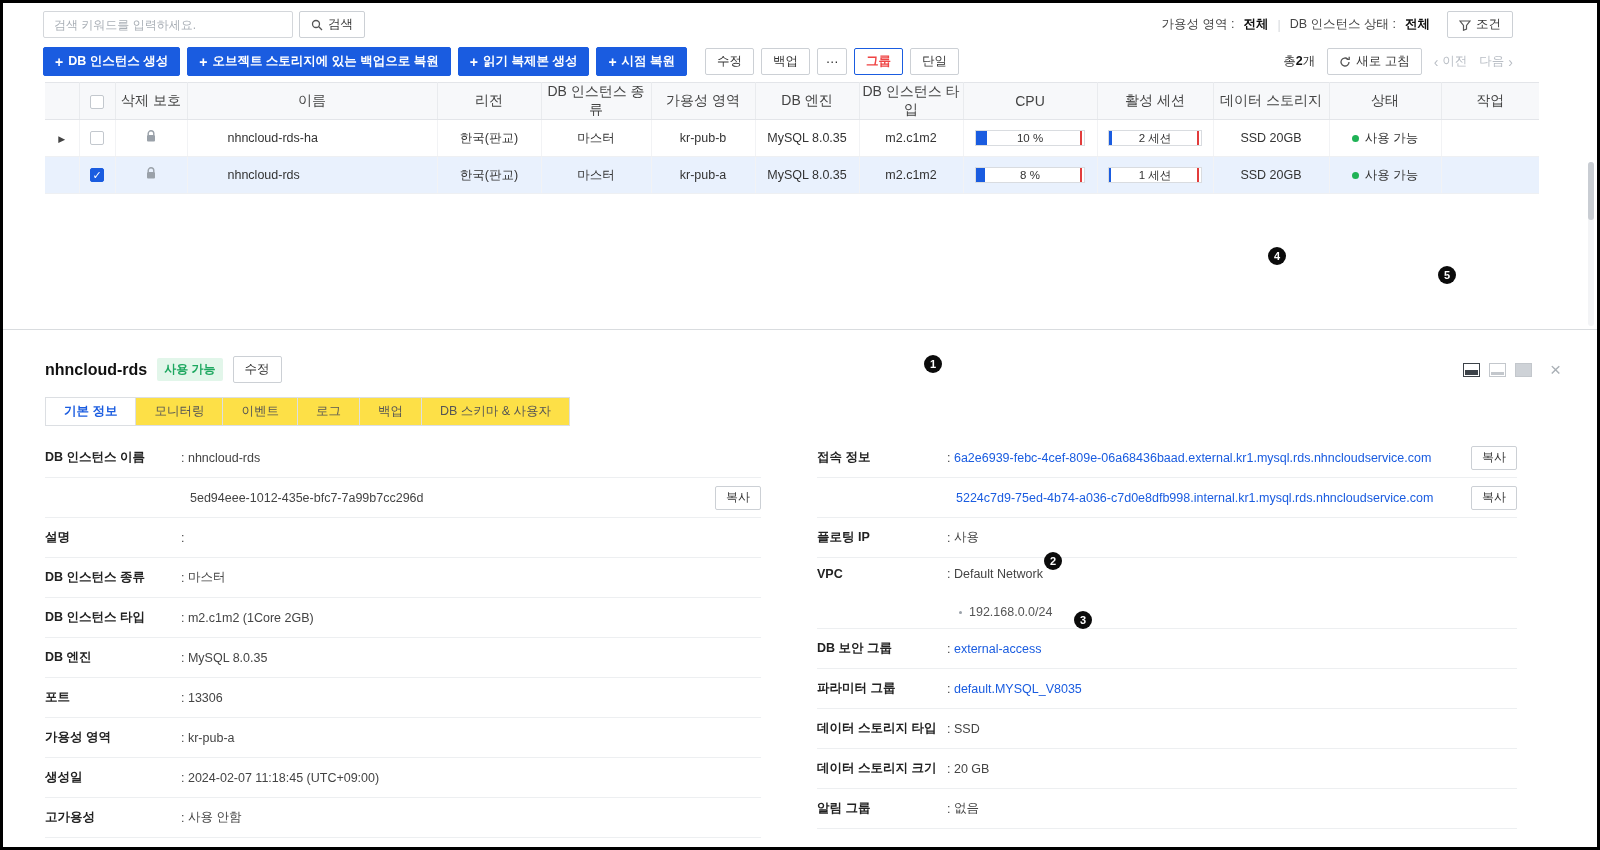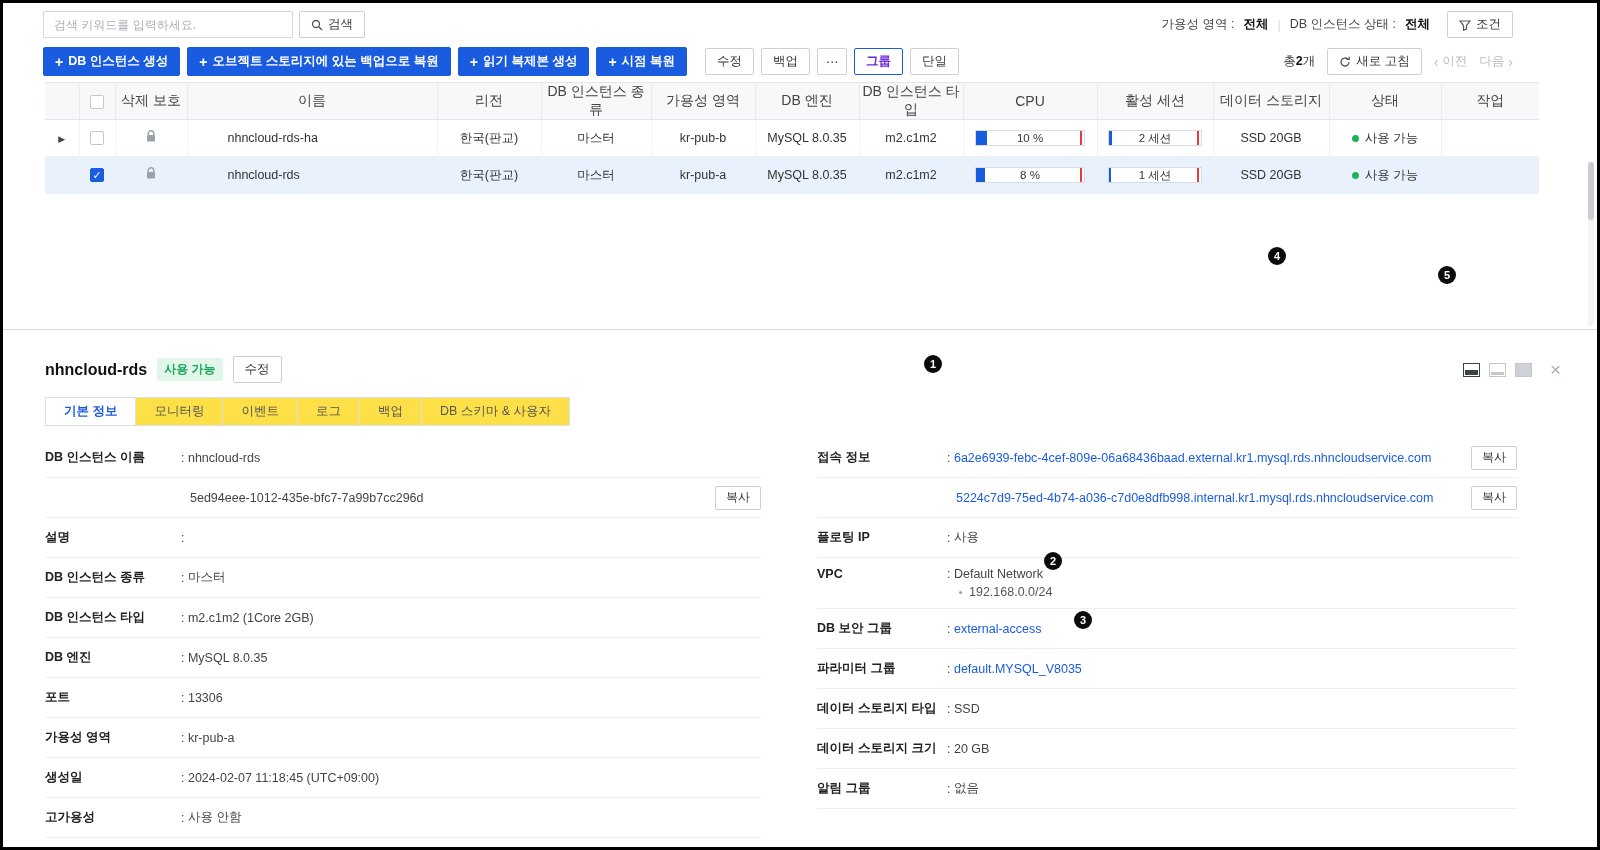--- a/index.html
+++ b/index.html
@@ -20,7 +20,7 @@
          border-radius:2px; font-size:12.5px; cursor:pointer; background:#fff; border:1px solid #ccd0d5; color:#333; font-family:inherit; }
   .btn.primary { background:#1a5ce0; border-color:#1a5ce0; color:#fff; height:29px; font-weight:600; }
   .btn.sq { width:30px; padding:0; }
-  .btn.toggle-active { border-color:#1a5ce0; color:#6d28d9; font-weight:600; }
+  .btn.toggle-active { border-color:#1a5ce0; color:#ef4444; font-weight:600; }
   .btn:disabled { color:#b9bec5; border-color:#e3e5e9; cursor:default; }
   .plus { font-weight:700; font-size:14px; line-height:1; }
   .top-filters { display:flex; align-items:center; gap:9px; }

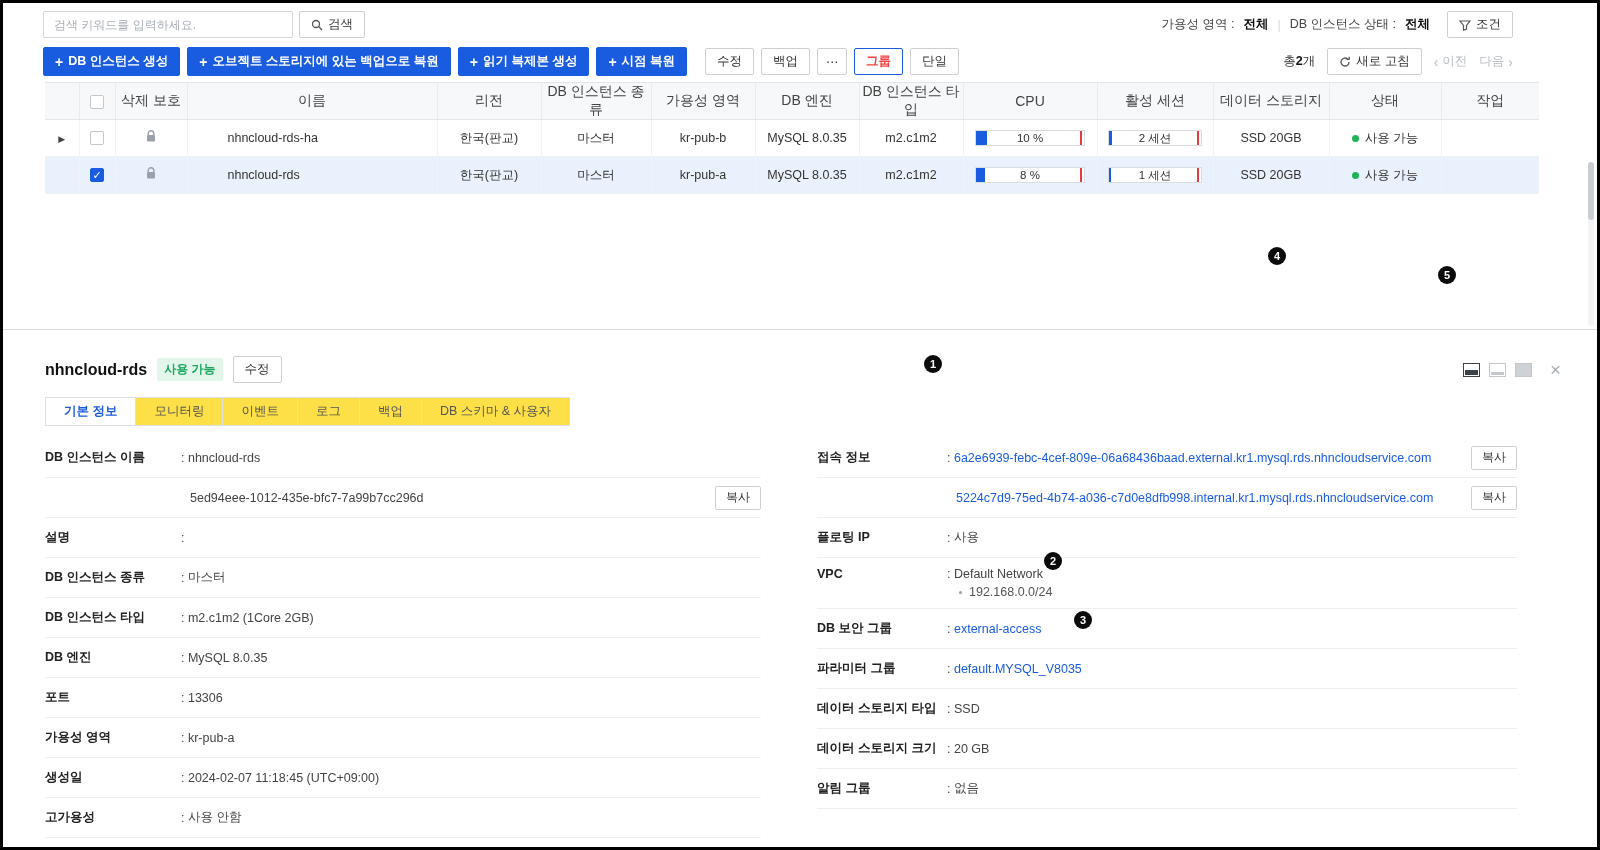--- a/index.html
+++ b/index.html
@@ -98,7 +98,7 @@
   .copy-btn { margin-left:auto; height:24px; padding:0 10px; border:1px solid #ccd0d5; background:#fff; border-radius:2px; font-size:12px; color:#333; cursor:pointer; font-family:inherit; }
   .drow.vpc { align-items:flex-start; padding:9px 0; }
   .dval-stack { display:flex; flex-direction:column; }
-  .dsub { display:flex; align-items:center; gap:7px; color:#555; margin-top:4px; padding-left:12px; }
+  .dsub { display:flex; align-items:center; gap:7px; color:#555; margin-top:24px; padding-left:12px; }
   .subdot { width:3px; height:3px; background:#9aa1a9; border-radius:50%; flex-shrink:0; }
 
   

